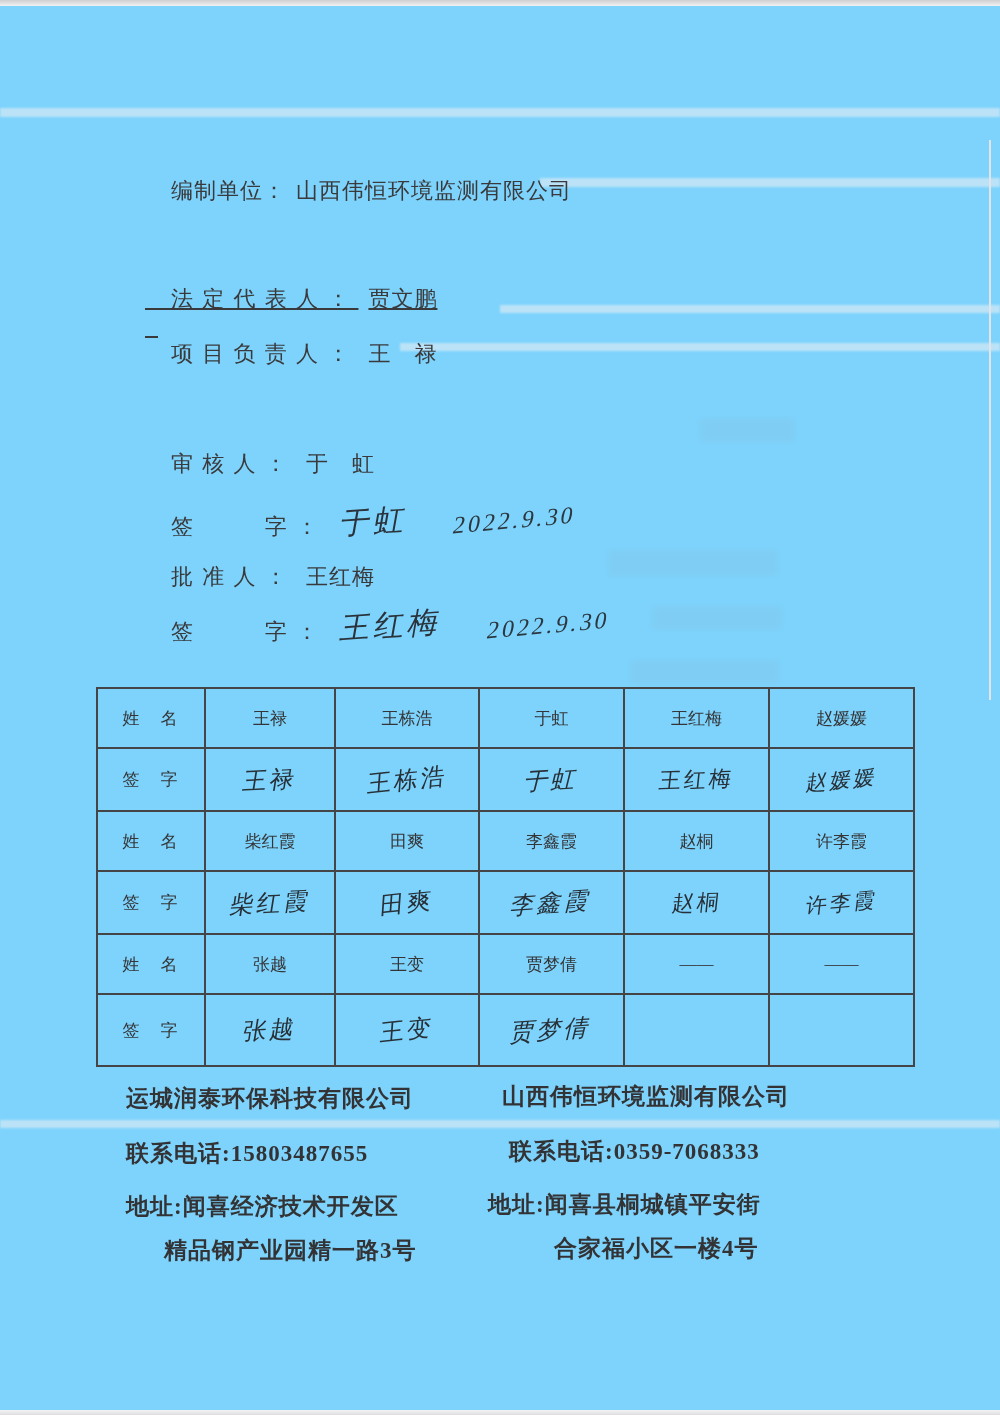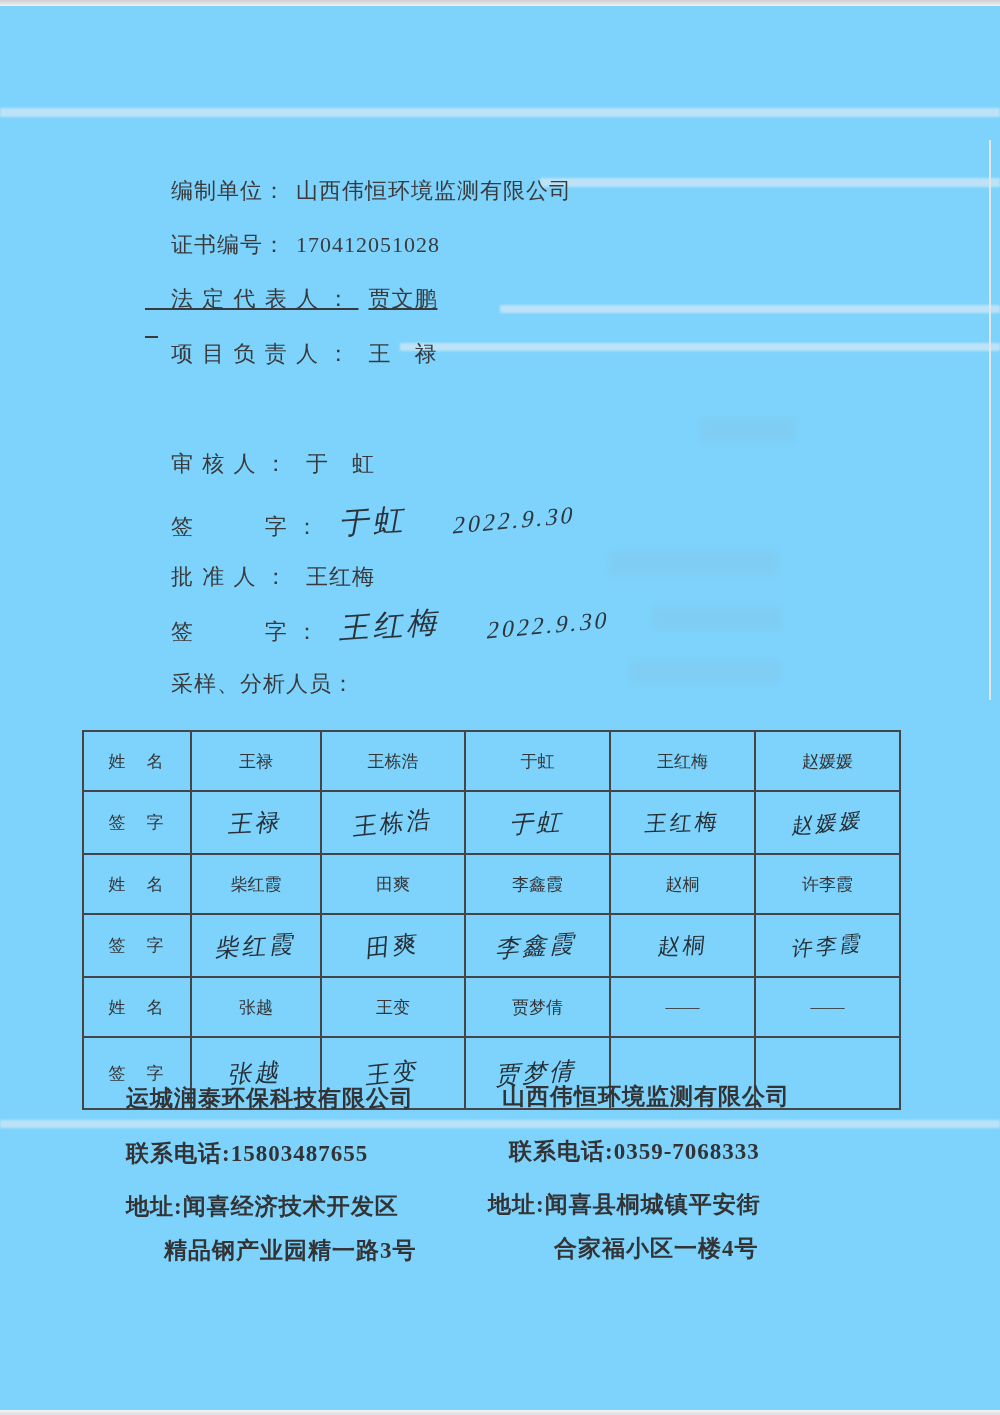--- a/index.html
+++ b/index.html
@@ -74,9 +74,6 @@
 
   <div class="line" style="top:150px;">
     <span class="label">编制单位：</span><span class="value">山西伟恒环境监测有限公司</span>
-  </div>
-  <div class="line" style="top:204px;">
-    <span class="label">证书编号：</span><span class="value">170412051028</span>
   </div>
   <div class="line" style="top:258px;text-decoration:underline;">
     <span class="label spread">法定代表人：</span><span class="value">贾文鹏</span>

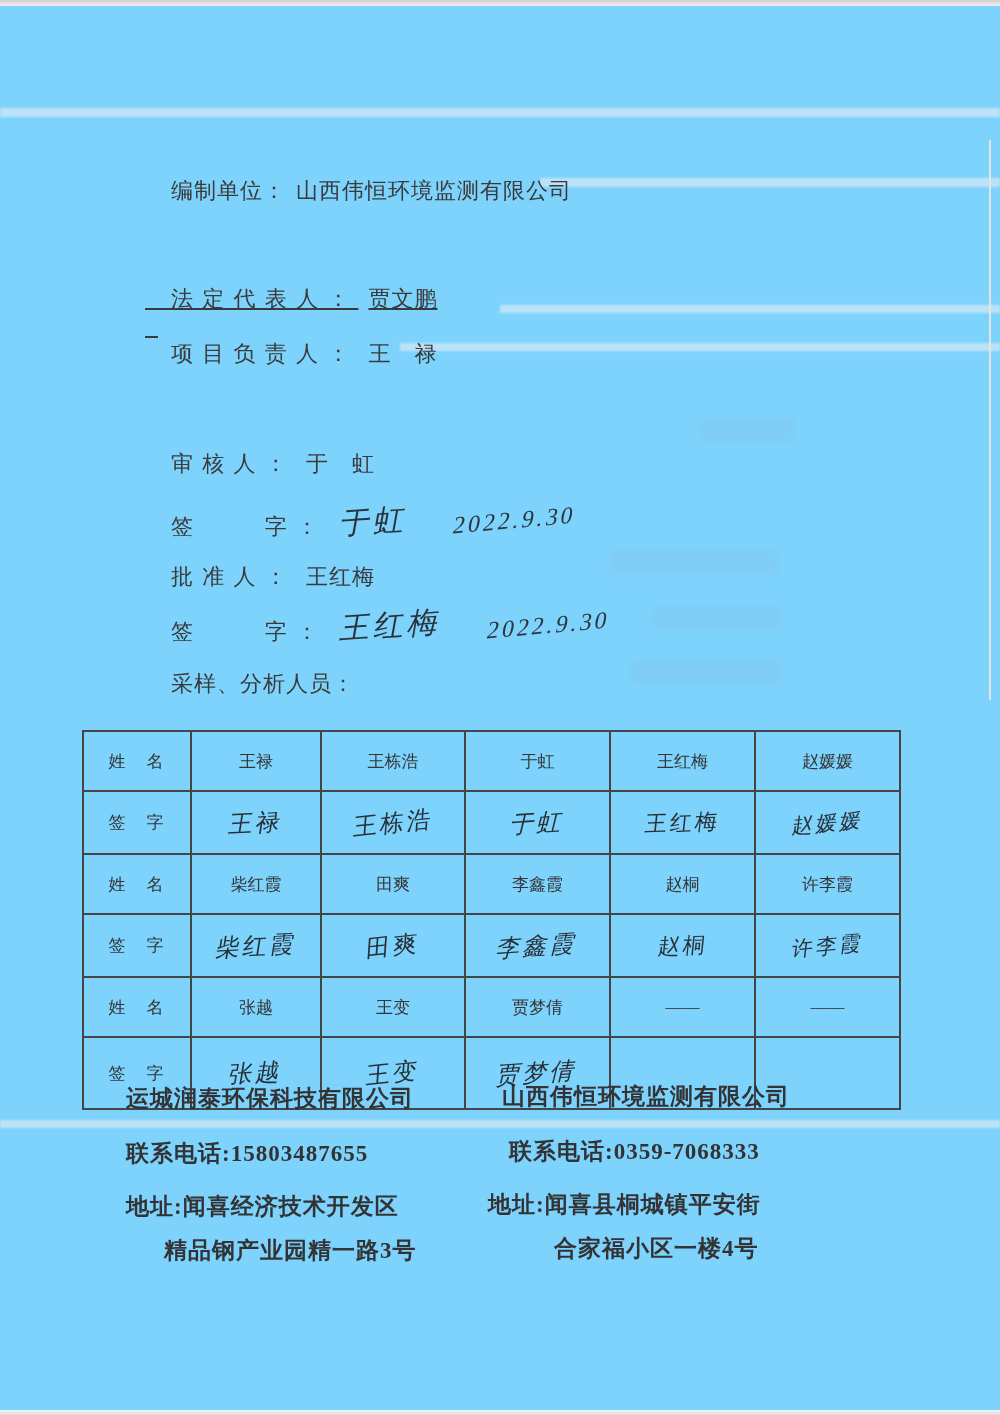--- a/index.html
+++ b/index.html
@@ -93,9 +93,6 @@
   <div class="line" style="top:583px;">
     <span class="label spread">签　　字：</span><span class="hw">王红梅</span><span class="hw-date">2022.9.30</span>
   </div>
-  <div class="line" style="top:643px;">
-    <span class="label">采样、分析人员：</span>
-  </div>
 
   <table class="sig-table">
     <colgroup>

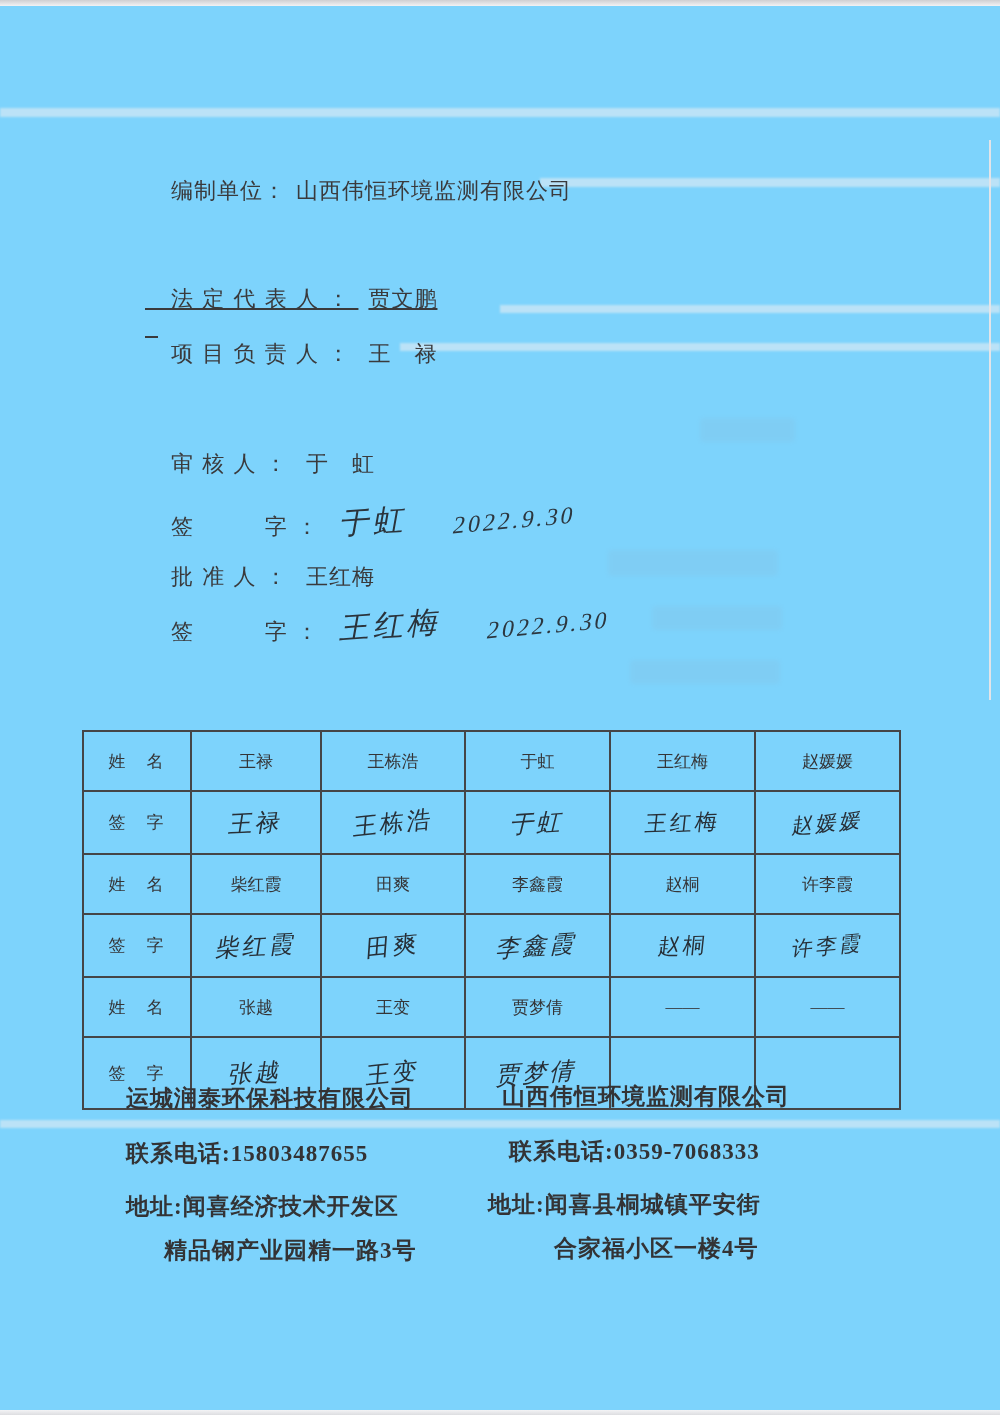--- a/index.html
+++ b/index.html
@@ -26,7 +26,7 @@
   .hw-date{display:inline-block;font-size:24px;color:#24262b;margin-left:48px;
       transform:rotate(-5deg) skewX(-16deg);letter-spacing:3px;opacity:.9;position:relative;top:-6px;}
   
-  table.sig-table{position:absolute;left:82px;top:687px;border-collapse:collapse;table-layout:fixed;margin-top:43px;}
+  table.sig-table{position:absolute;left:96px;top:687px;border-collapse:collapse;table-layout:fixed;}
   table.sig-table td{border:2px solid #454547;text-align:center;vertical-align:middle;
       font-size:17px;color:#353537;overflow:hidden;}
   td.hcell{letter-spacing:2px;}

